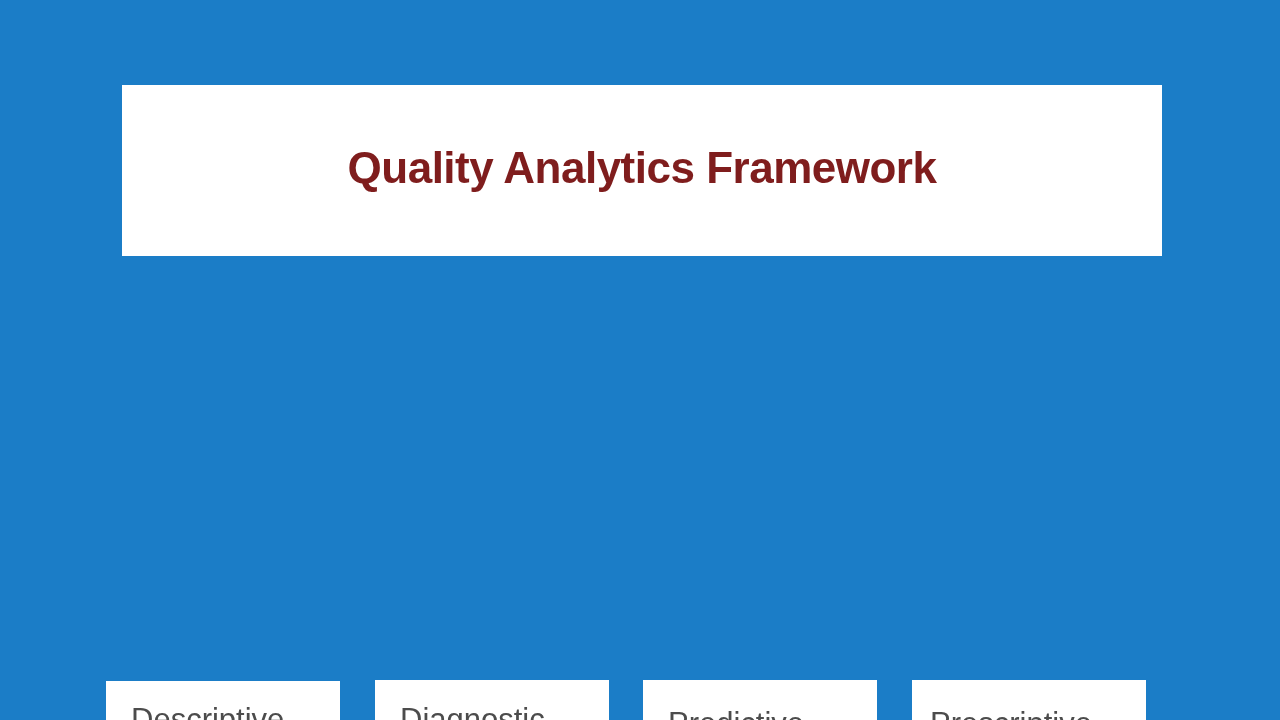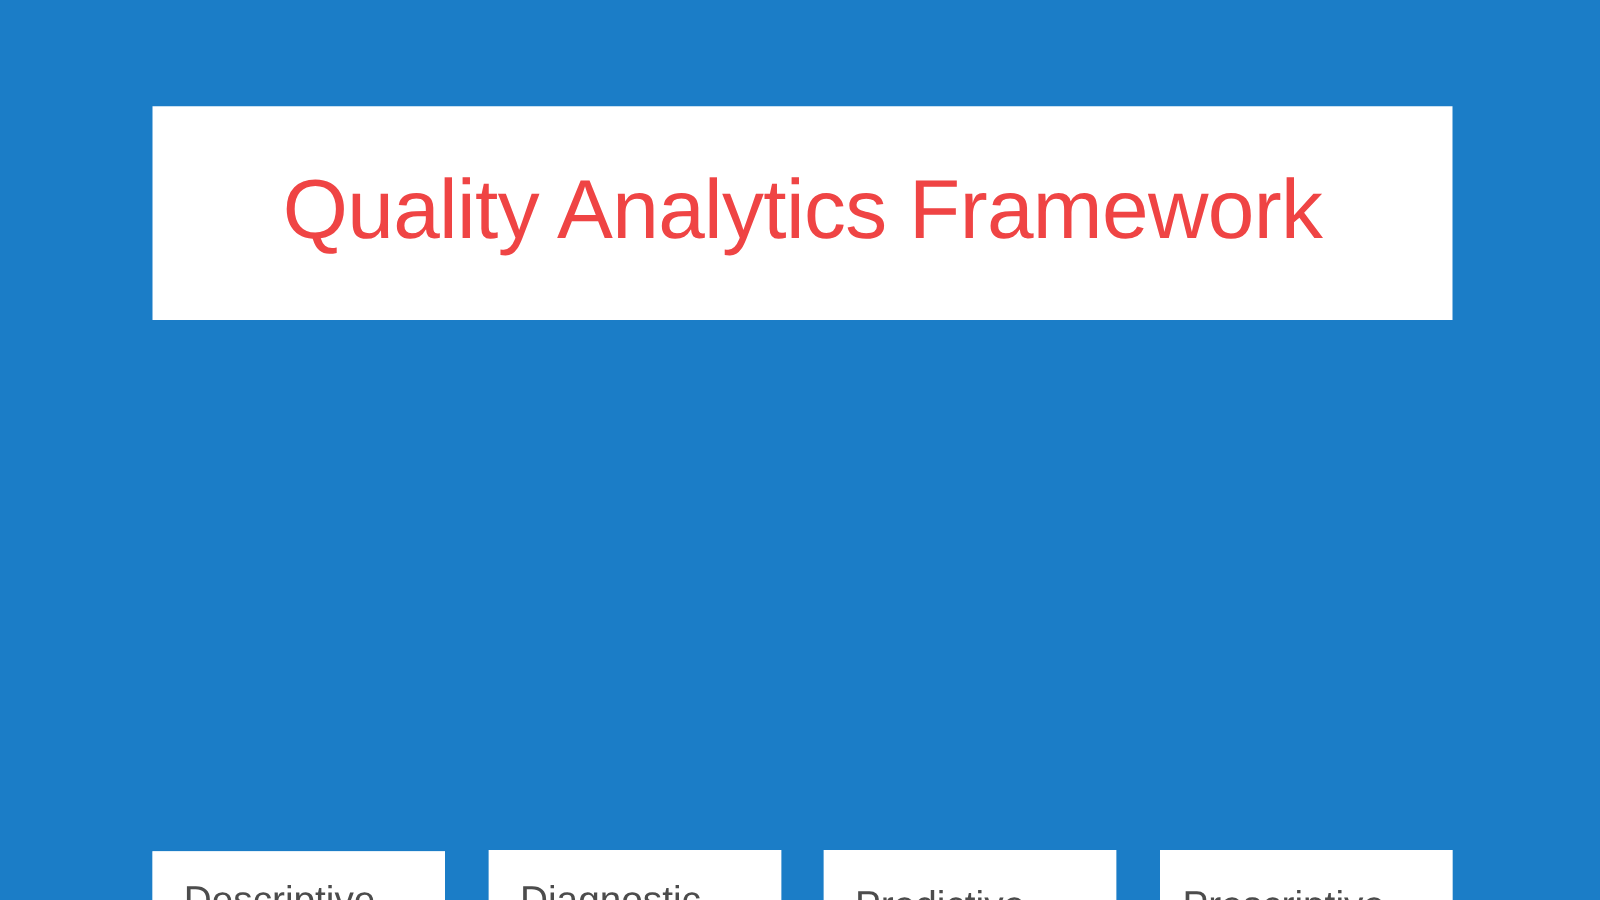--- a/index.html
+++ b/index.html
@@ -35,9 +35,9 @@
   }
   #title-text {
     font-family: "Liberation Sans", sans-serif;
-    font-size: 67px;
-    font-weight: 400;
-    color: #ef4444;
+    font-size: 44px;
+    font-weight: 700;
+    color: #7f1d1d;
     letter-spacing: -0.5px;
     white-space: nowrap;
     line-height: 1;

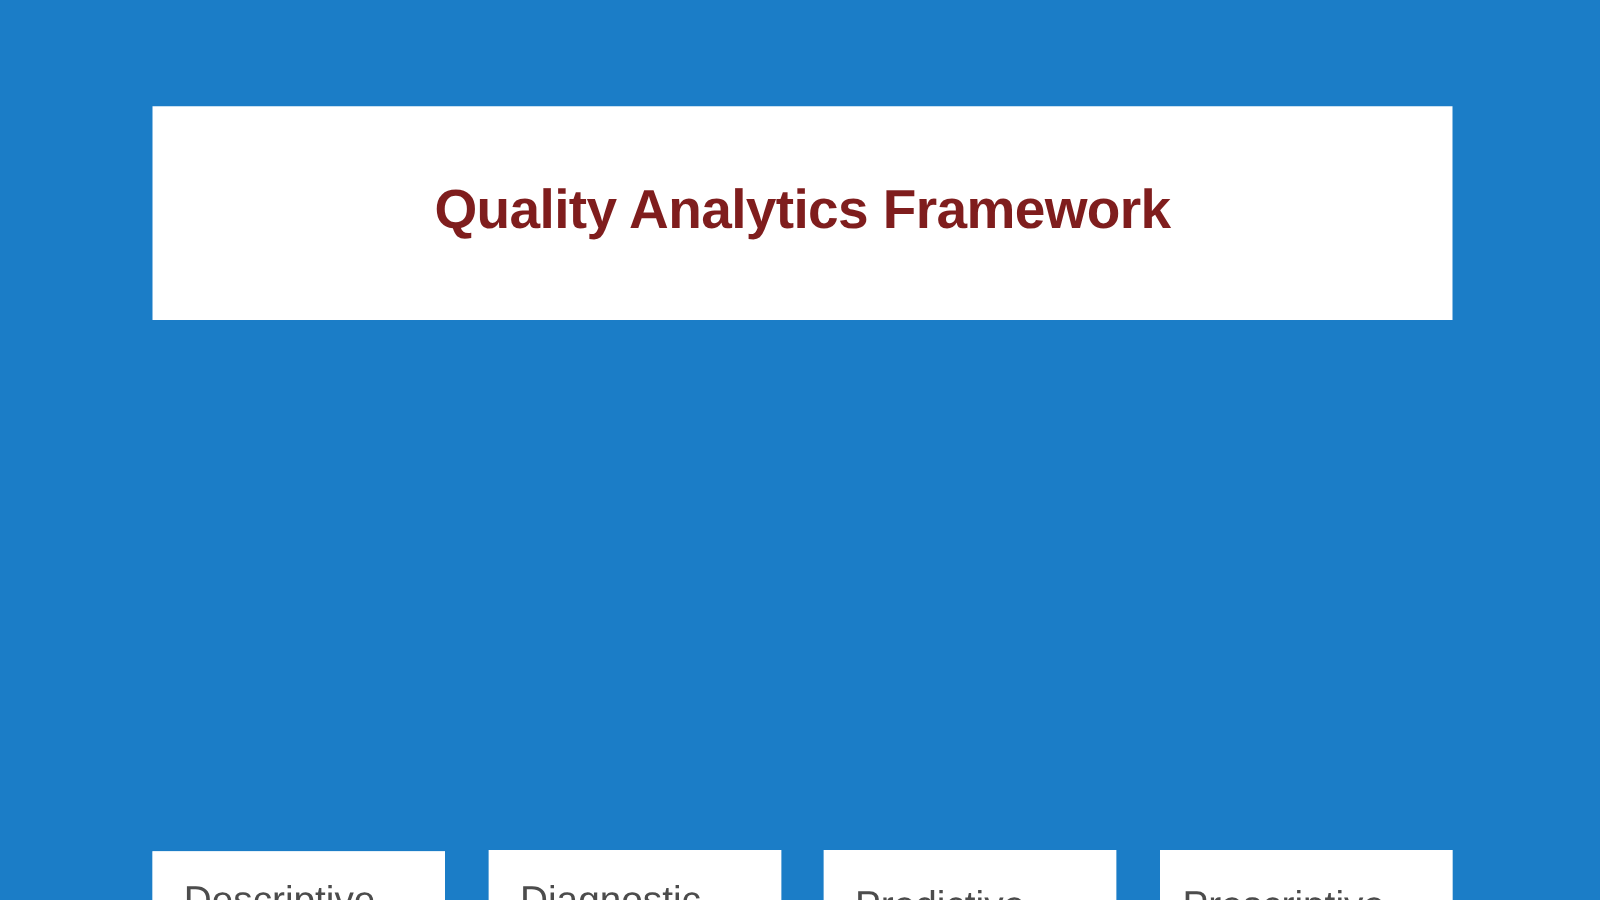--- a/index.html
+++ b/index.html
@@ -47,7 +47,7 @@
   
   #cards-row {
     position: absolute;
-    left: 122px;
+    left: 106px;
     top: 340px;
     width: 1040px;
     height: 312px;

